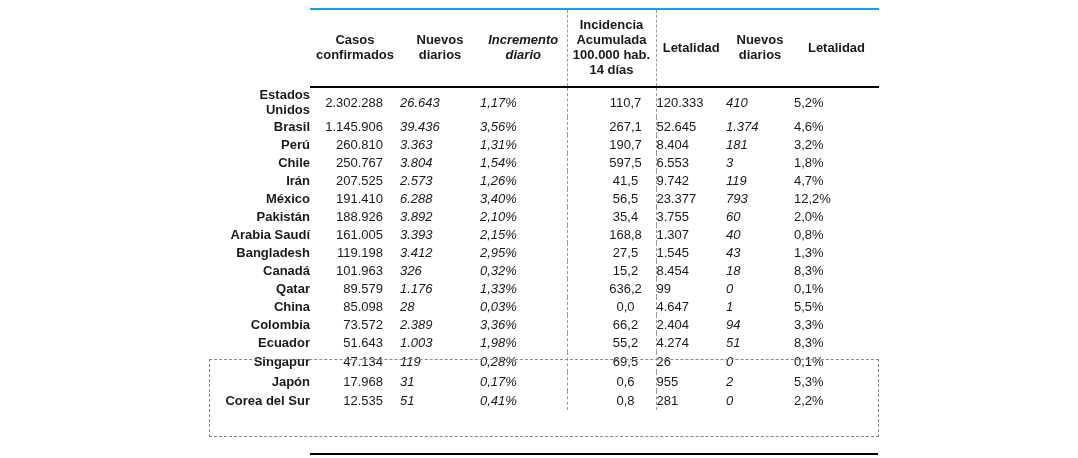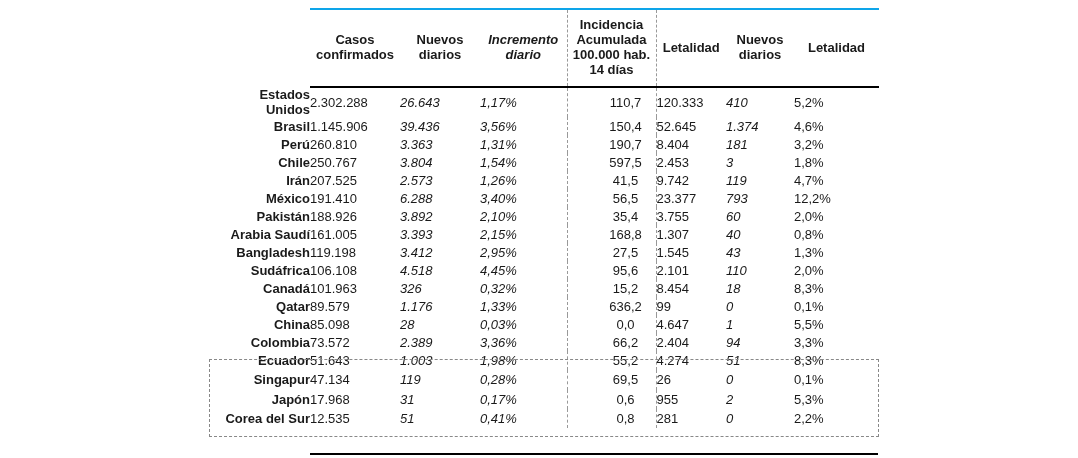--- a/index.html
+++ b/index.html
@@ -44,7 +44,7 @@
     padding-left: 4px;
     font-weight: bold;
   }
-  td.col-casos { padding-right: 17px; }
+  td.col-casos { text-align: right; padding-right: 17px; }
   td.col-nuevos1, td.col-incremento, td.col-nuevos2 { font-style: italic; text-align: left; }
   th.col-incremento { font-style: italic; margin-top: 16px; }
   td.col-incremento { padding-right: 6px; }

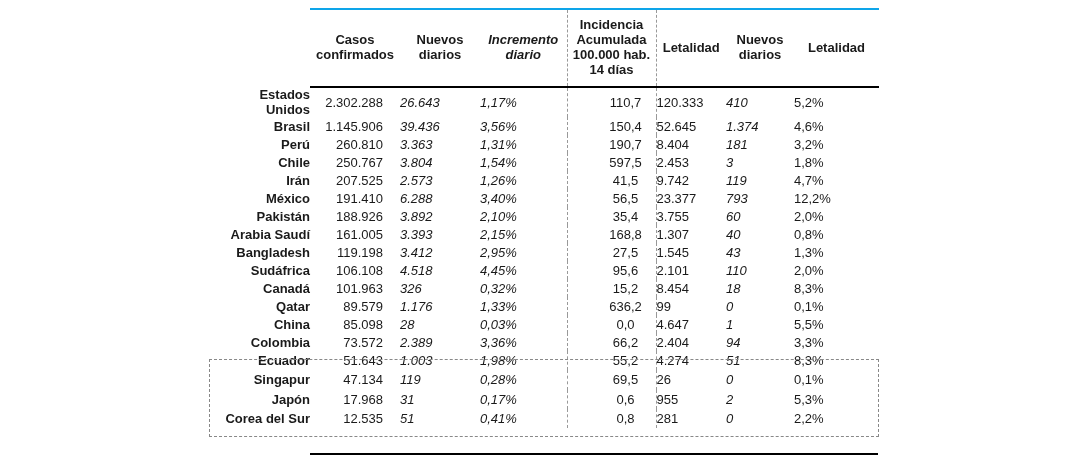--- a/index.html
+++ b/index.html
@@ -121,7 +121,7 @@
           <td class="col-casos">1.145.906</td>
           <td class="col-nuevos1">39.436</td>
           <td class="col-incremento">3,56%</td>
-          <td class="col-incidencia">150,4</td>
+          <td class="col-incidencia">267,1</td>
           <td class="col-fallecidos">52.645</td>
           <td class="col-nuevos2">1.374</td>
           <td class="col-letalidad">4,6%</td>

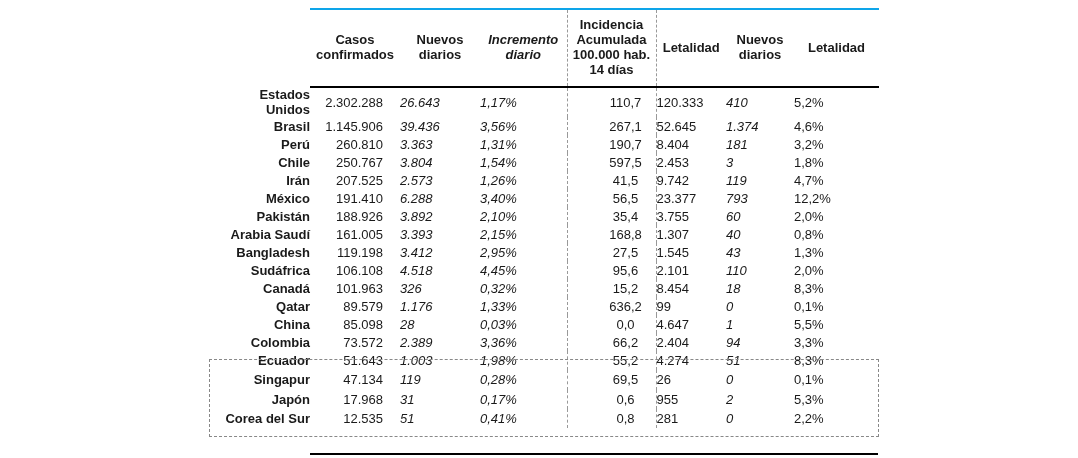--- a/index.html
+++ b/index.html
@@ -142,7 +142,7 @@
           <td class="col-nuevos1">3.804</td>
           <td class="col-incremento">1,54%</td>
           <td class="col-incidencia">597,5</td>
-          <td class="col-fallecidos">2.453</td>
+          <td class="col-fallecidos">6.553</td>
           <td class="col-nuevos2">3</td>
           <td class="col-letalidad">1,8%</td>
         </tr>

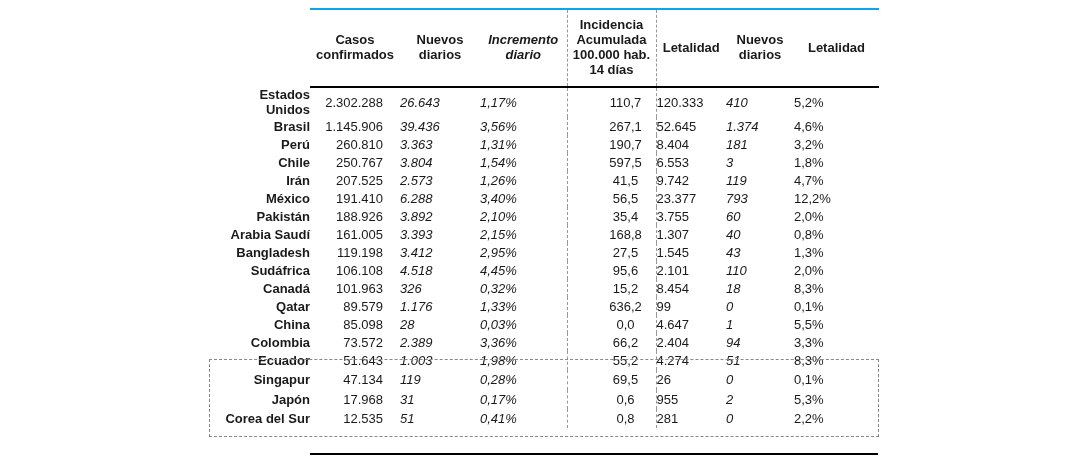--- a/index.html
+++ b/index.html
@@ -197,16 +197,6 @@
           <td class="col-letalidad">1,3%</td>
         </tr>
         <tr>
-          <td class="col-country">Sudáfrica</td>
-          <td class="col-casos">106.108</td>
-          <td class="col-nuevos1">4.518</td>
-          <td class="col-incremento">4,45%</td>
-          <td class="col-incidencia">95,6</td>
-          <td class="col-fallecidos">2.101</td>
-          <td class="col-nuevos2">110</td>
-          <td class="col-letalidad">2,0%</td>
-        </tr>
-        <tr>
           <td class="col-country">Canadá</td>
           <td class="col-casos">101.963</td>
           <td class="col-nuevos1">326</td>

